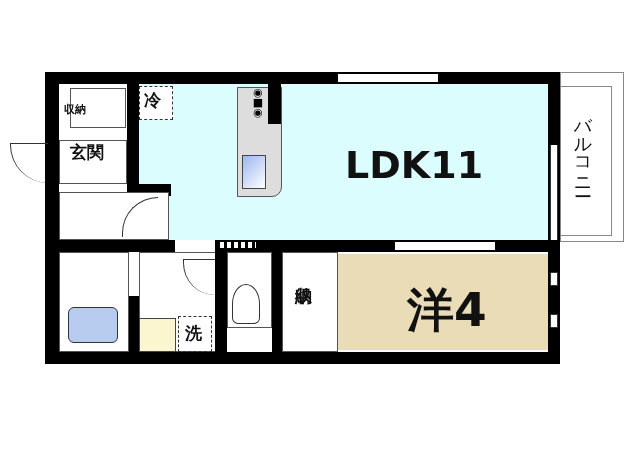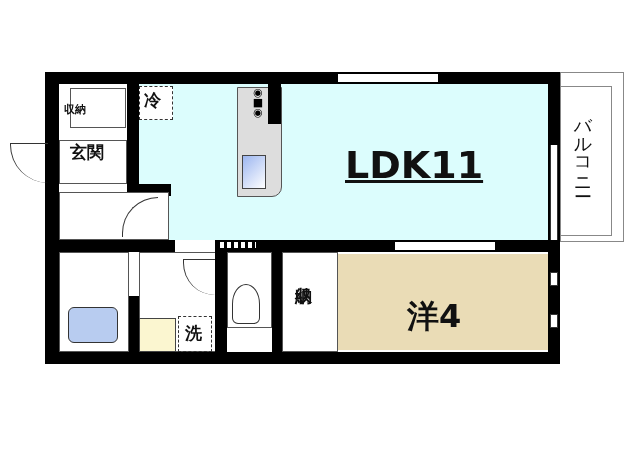--- a/index.html
+++ b/index.html
@@ -52,7 +52,7 @@
 <div class="abs" style="left:250px;top:88px;width:16px;height:32px;font-size:11px;line-height:10px;color:#000;text-align:center;">◉<br>■<br>◉</div>
 <div class="abs" style="left:242px;top:155px;width:24px;height:34px;background:linear-gradient(135deg,#9cb6f0,#fff);border:1px solid #444;"></div>
 
-<span class="lbl" style="left:345px;top:146px;font-size:38px;text-decoration:underline;">LDK11</span>
+<span class="lbl" style="left:345px;top:146px;font-size:38px;">LDK11</span>
 
 <div class="abs" style="left:560px;top:72px;width:64px;height:170px;border:1px solid #888;background:#fff;"></div>
 <div class="abs" style="left:560px;top:86px;width:52px;height:150px;border:1px solid #888;"></div>

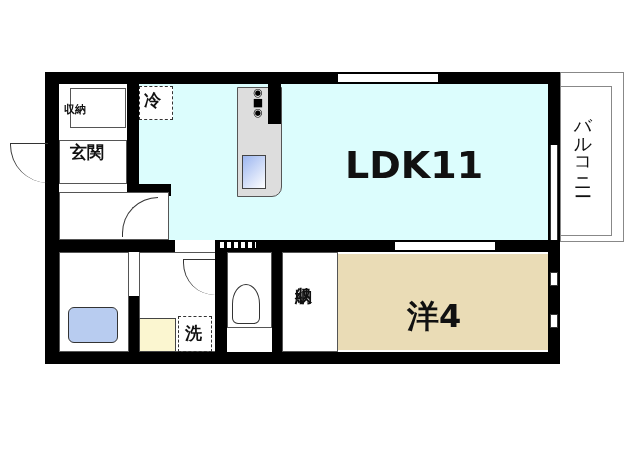--- a/index.html
+++ b/index.html
@@ -78,7 +78,7 @@
 <span class="lbl" style="left:295px;top:273px;font-size:17px;writing-mode:vertical-rl;">収納</span>
 
 <div class="abs room-yo" style="left:338px;top:254px;width:210px;height:96px;"></div>
-<span class="lbl" style="left:407px;top:286px;font-size:32px;margin-top:14px;">洋4</span>
+<span class="lbl" style="left:407px;top:286px;font-size:47px;">洋4</span>
 <div class="abs white" style="left:550px;top:272px;width:8px;height:14px;border:1px solid #333;"></div>
 <div class="abs white" style="left:550px;top:314px;width:8px;height:14px;border:1px solid #333;"></div>
 

